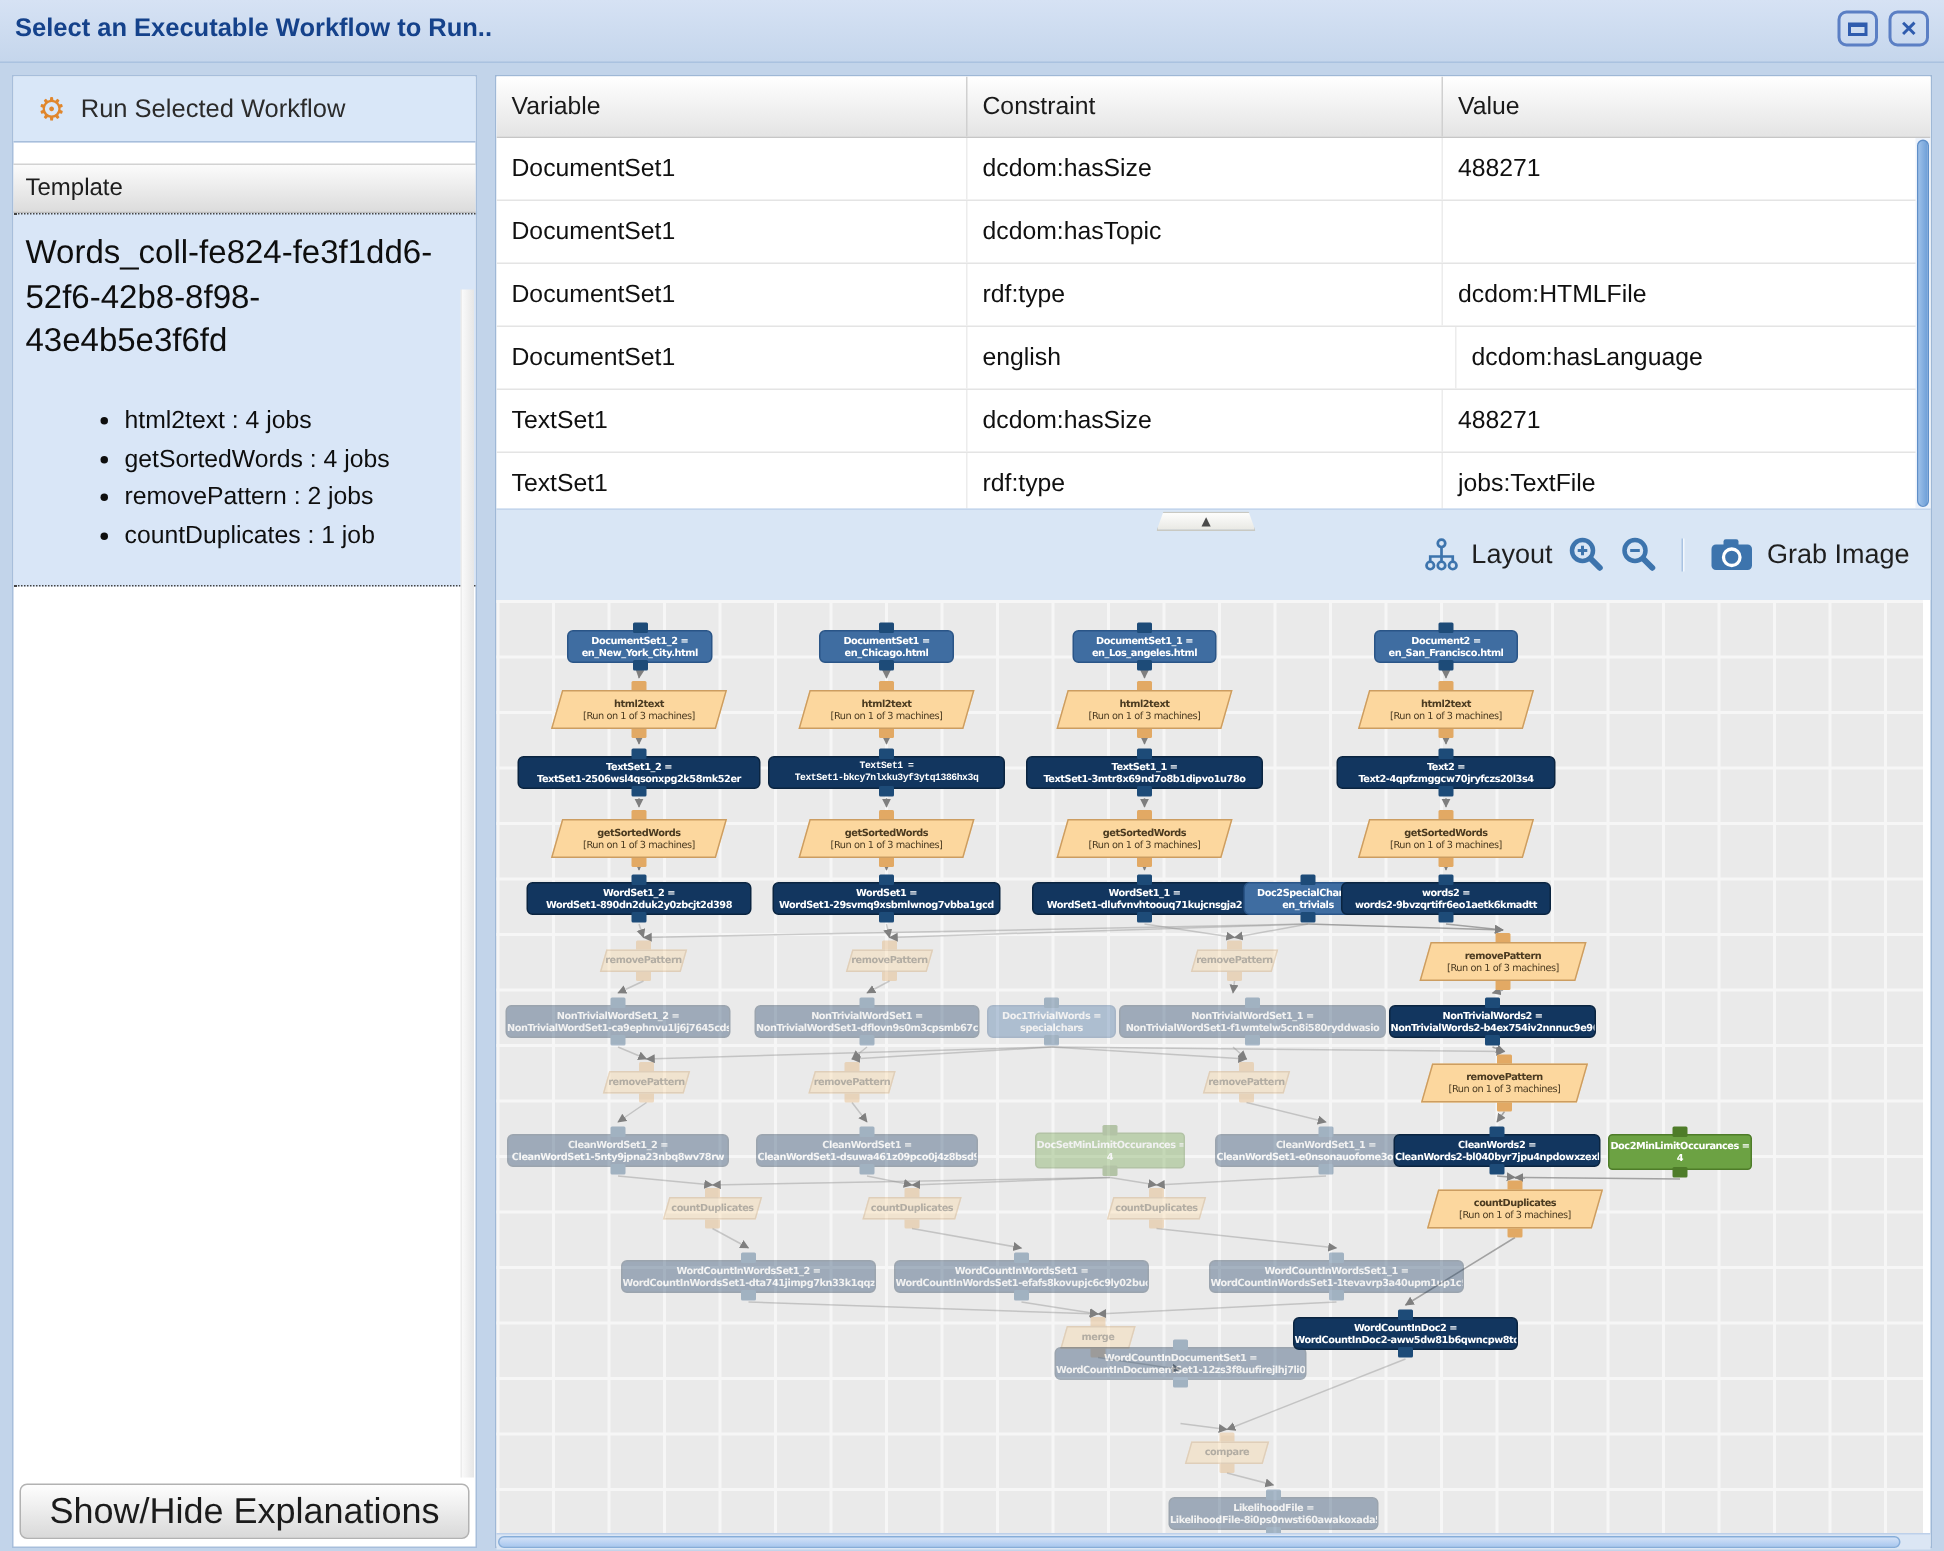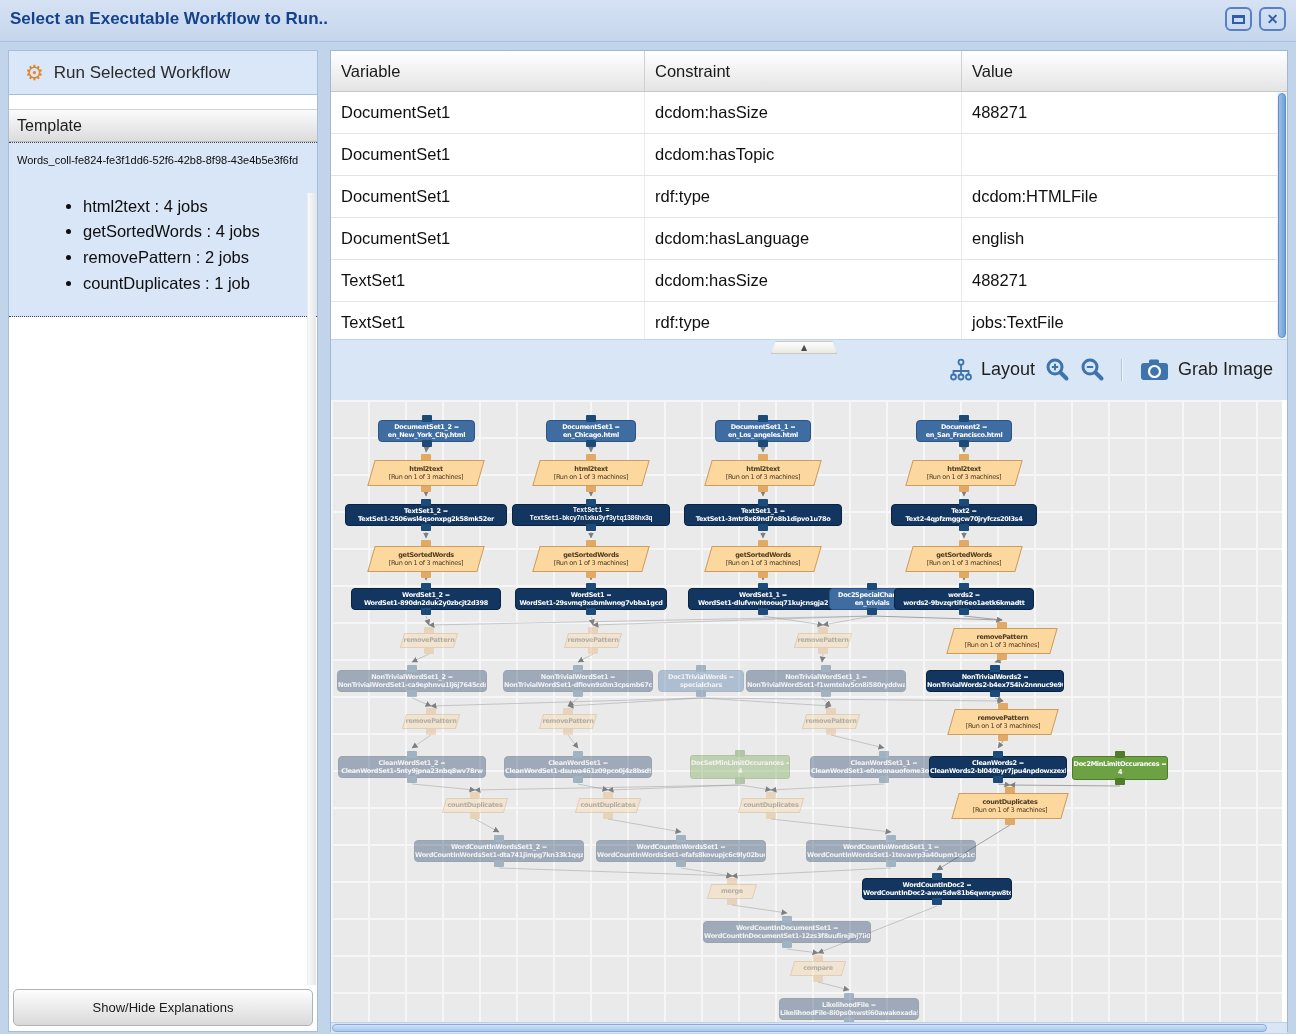--- a/index.html
+++ b/index.html
@@ -28,7 +28,7 @@
     display: flex; align-items: center; padding-left: 8px; font-size: 16px; color: #1d1d1d; }
   .selected-item { background: #d9e6f7; border-top: 1px dotted #444; border-bottom: 1px dotted #444;
     padding: 10px 12px 20px 8px; cursor: pointer; }
-  .tpl-name { font-size: 11px; color: #0e0e0e; line-height: 1.35; word-wrap: break-word; }
+  .tpl-name { font-size: 22px; color: #0e0e0e; line-height: 1.35; word-wrap: break-word; }
   .job-list { margin: 26px 0 0 66px; }
   .job-list li { font-size: 16.5px; color: #0e0e0e; line-height: 1.55; }
   .side-scroll { position: absolute; top: 142px; bottom: 46px; right: 1px; width: 9px;

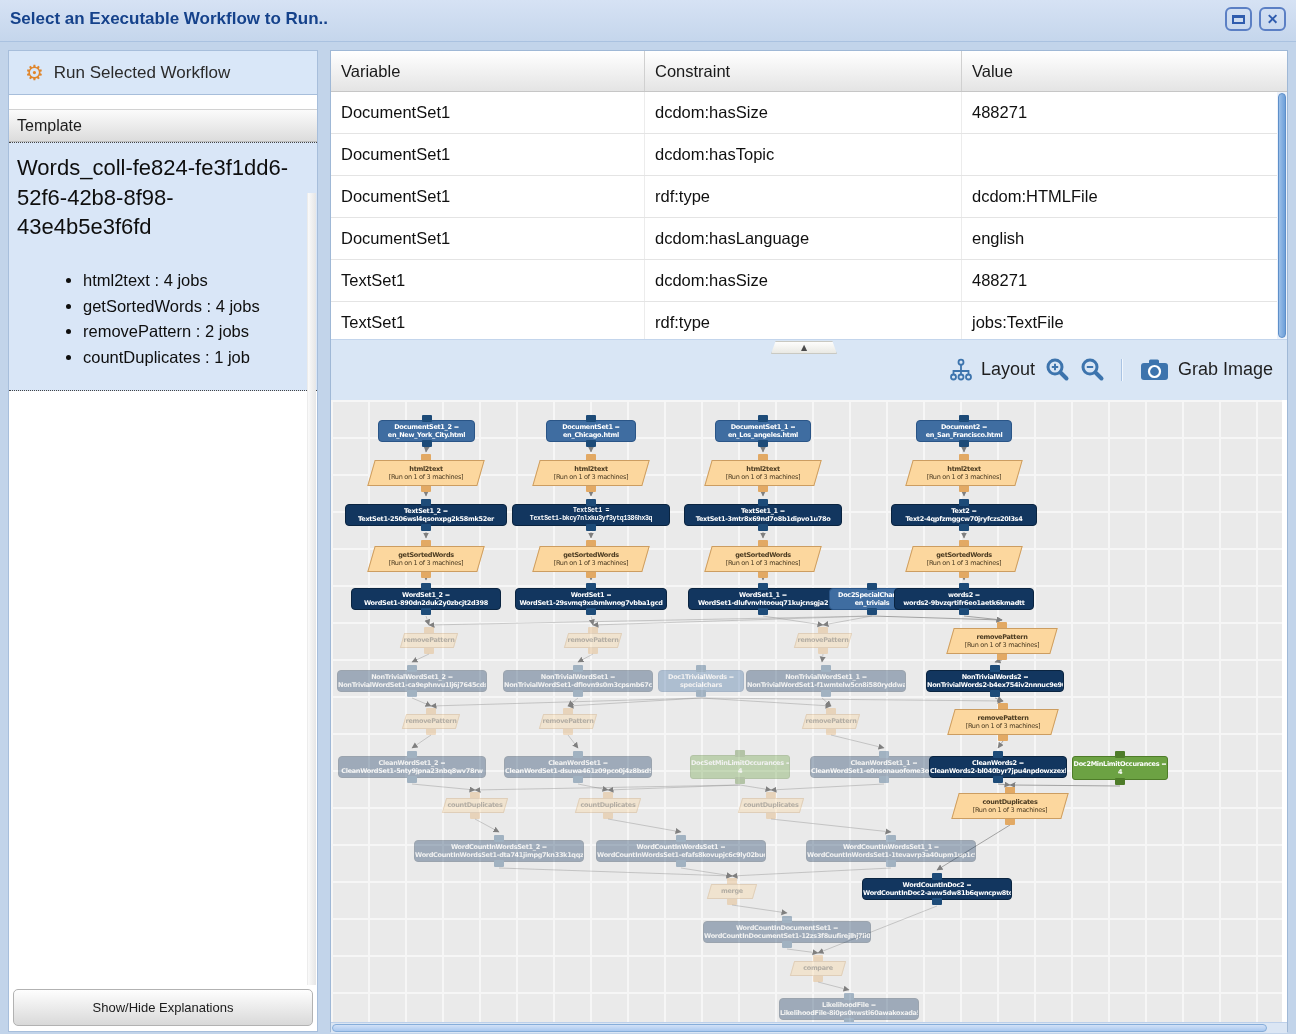--- a/index.html
+++ b/index.html
@@ -169,8 +169,8 @@
       </div>
       <div class="trow">
         <div class="td c0">DocumentSet1</div>
+        <div class="td c2">english</div>
         <div class="td c1">dcdom:hasLanguage</div>
-        <div class="td c2">english</div>
       </div>
       <div class="trow">
         <div class="td c0">TextSet1</div>

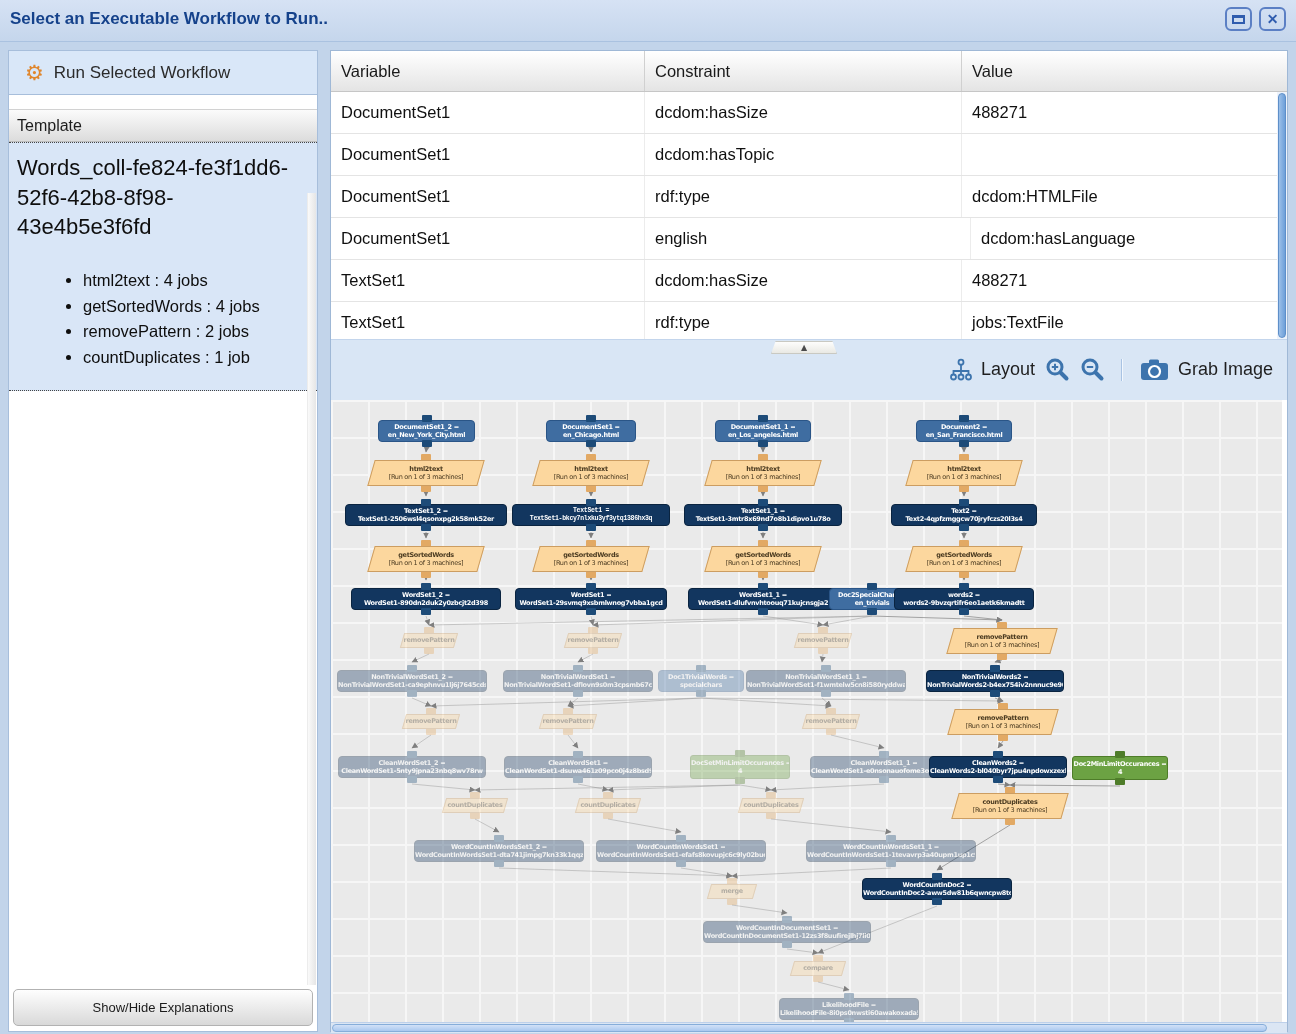--- a/index.html
+++ b/index.html
@@ -531,7 +531,7 @@
             <i class="port t"></i>
             <i class="port b"></i>
           </div>
-          <div class="node computed faded" style="left: 415px; top: 270px; width: 160px; height: 22px;">
+          <div class="node computed faded" style="left: 415px; top: 270px; width: 178px; height: 22px;">
             <span class="txt">
               <span class="l">NonTrivialWordSet1_1 =</span>
               <span class="l">NonTrivialWordSet1-f1wmtelw5cn8i580ryddwasio</span>

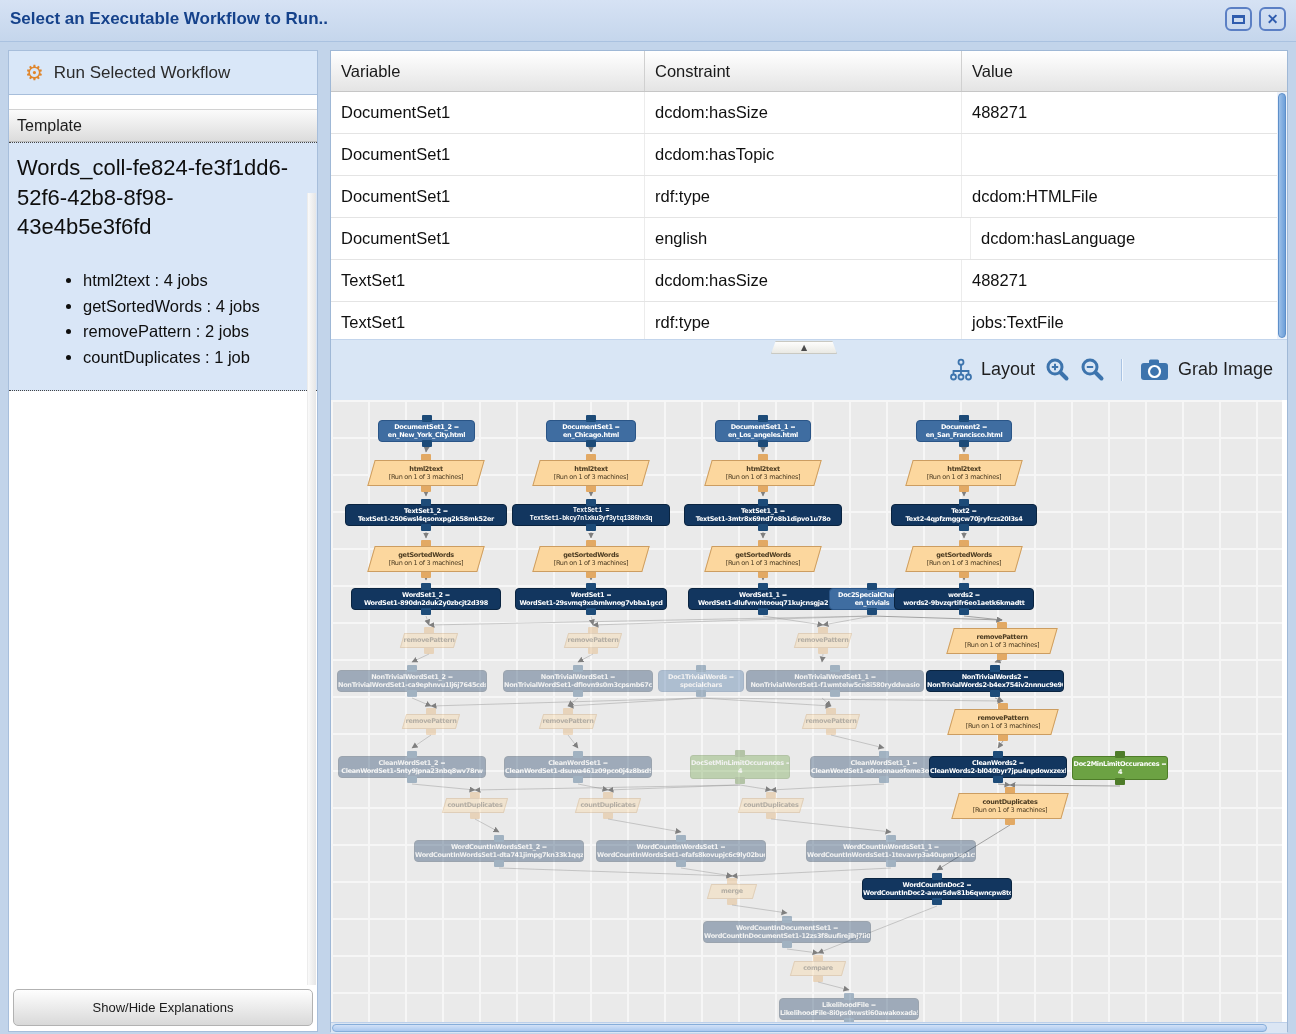--- a/index.html
+++ b/index.html
@@ -701,7 +701,7 @@
             <i class="port t"></i>
             <i class="port b"></i>
           </div>
-          <div class="node computed faded" style="left: 372px; top: 521px; width: 168px; height: 22px;">
+          <div class="node computed faded" style="left: 372px; top: 498px; width: 168px; height: 22px;">
             <span class="txt">
               <span class="l">WordCountInDocumentSet1 =</span>
               <span class="l">WordCountInDocumentSet1-12zs3f8uufirejlhj7li09mdy</span>

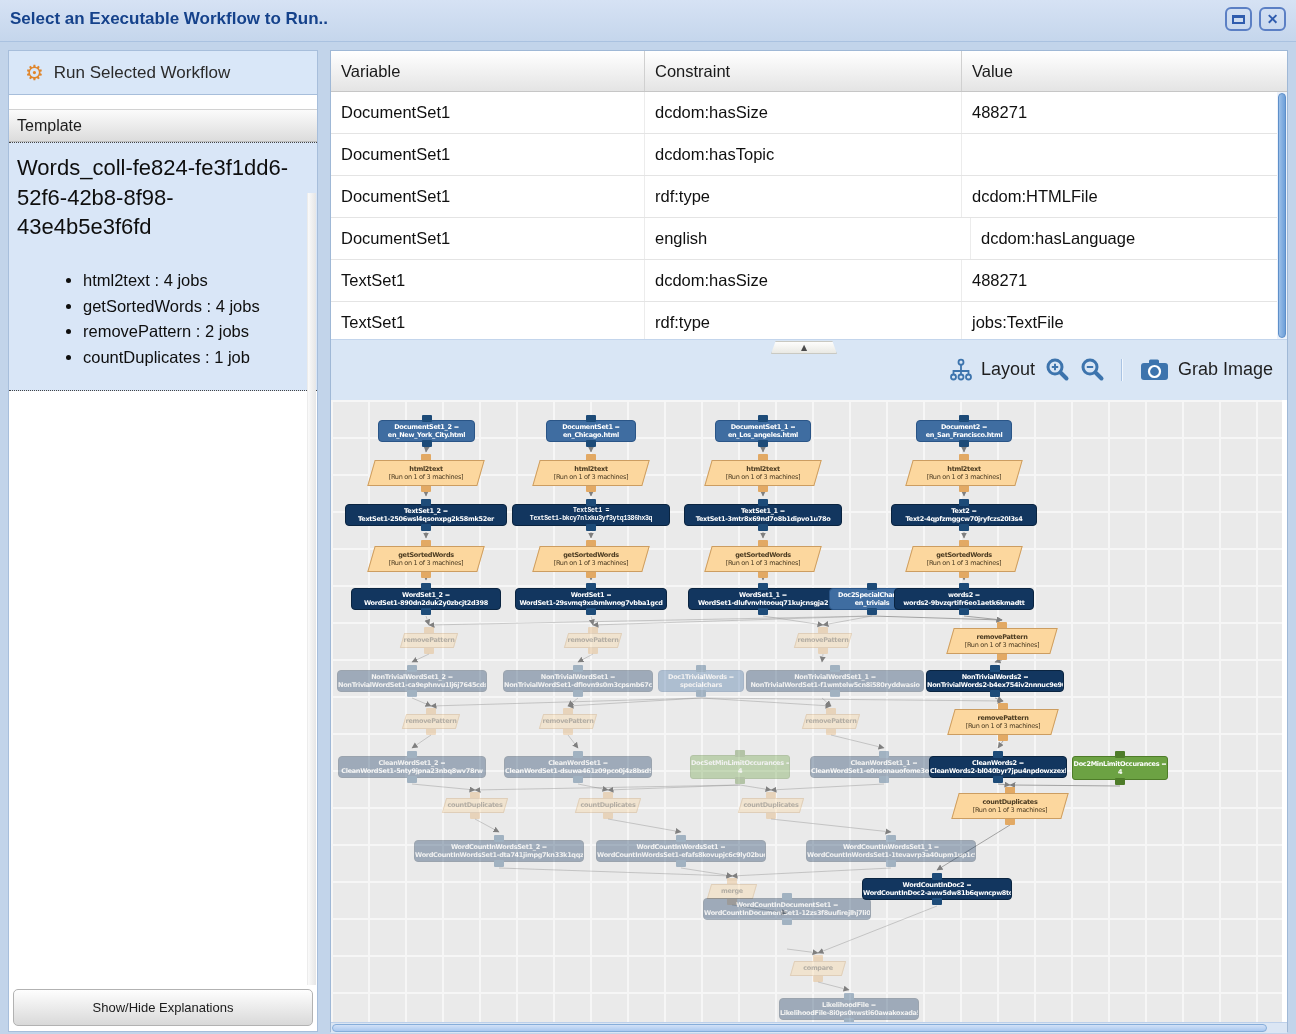--- a/index.html
+++ b/index.html
@@ -35,7 +35,7 @@
     background: linear-gradient(to right, #fafafa, #e6e6e6); border-left: 1px solid #ececec; }
   .explain-btn { position: absolute; left: 4px; right: 4px; bottom: 5px; height: 37px;
     border: 1px solid #b2b2b2; border-radius: 5px; background: linear-gradient(#fefefe, #d9d9d9);
-    display: flex; align-items: center; justify-content: center; font-size: 13px; color: #1b1b1b; cursor: pointer; }
+    display: flex; align-items: center; justify-content: center; font-size: 24px; color: #1b1b1b; cursor: pointer; }
 
   
   .right-panel { position: absolute; left: 330px; top: 50px; width: 958px; height: 982px;

